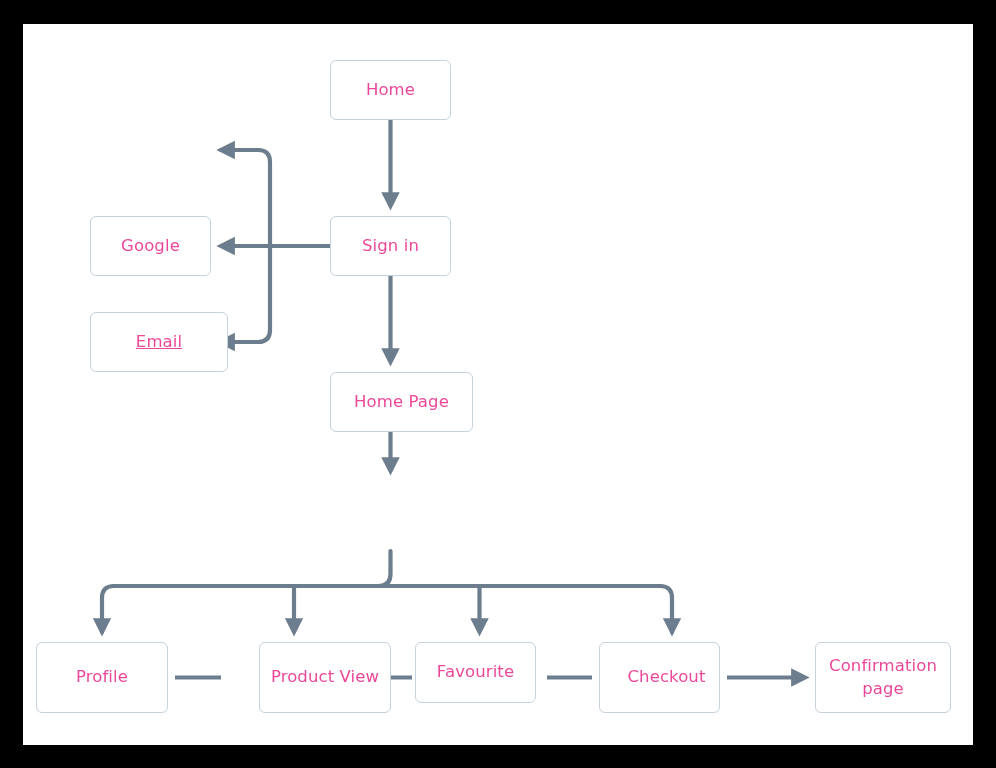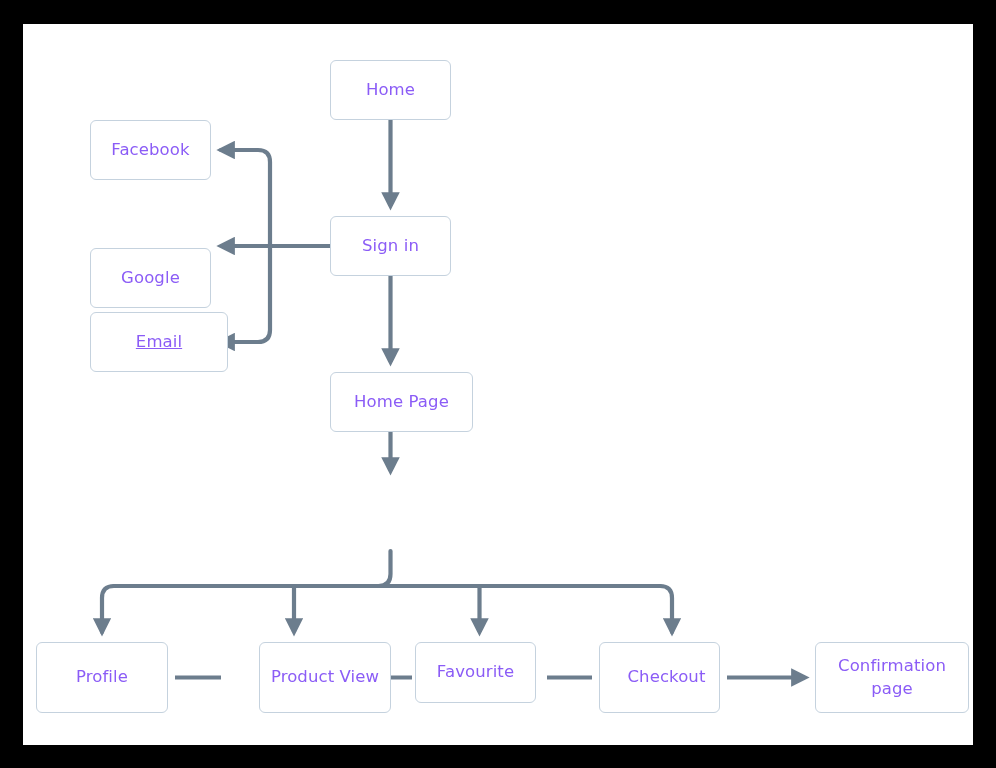--- a/index.html
+++ b/index.html
@@ -40,7 +40,7 @@
     align-items: center;
     justify-content: center;
     text-align: center;
-    color: #8b5cf6;
+    color: #ec4899;
     font-size: 16.5px;
     line-height: 1.35;
     letter-spacing: 0.1px;

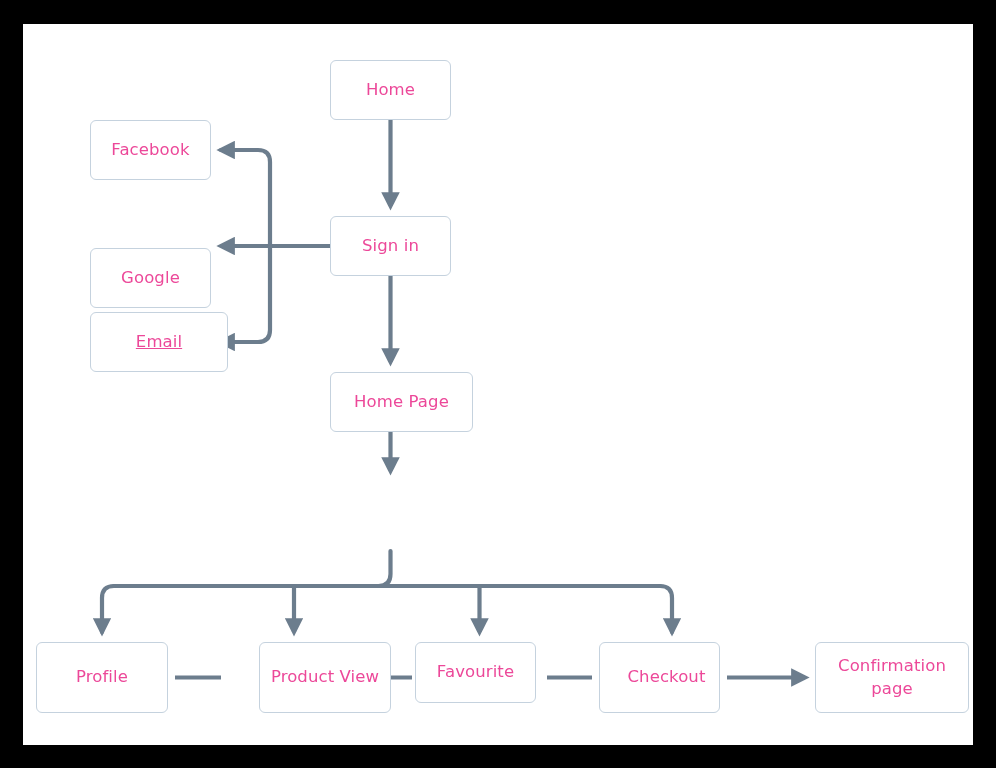--- a/index.html
+++ b/index.html
@@ -103,9 +103,6 @@
     <span class="node-label">Home</span>
   </div>
 
-  <div class="node-box" style="left:67px; top:96px; width:121px; height:60px;">
-    <span class="node-label">Facebook</span>
-  </div>
 
   <div class="node-box" style="left:67px; top:192px; width:121px; height:60px;margin-top:32px;">
     <span class="node-label">Google</span>

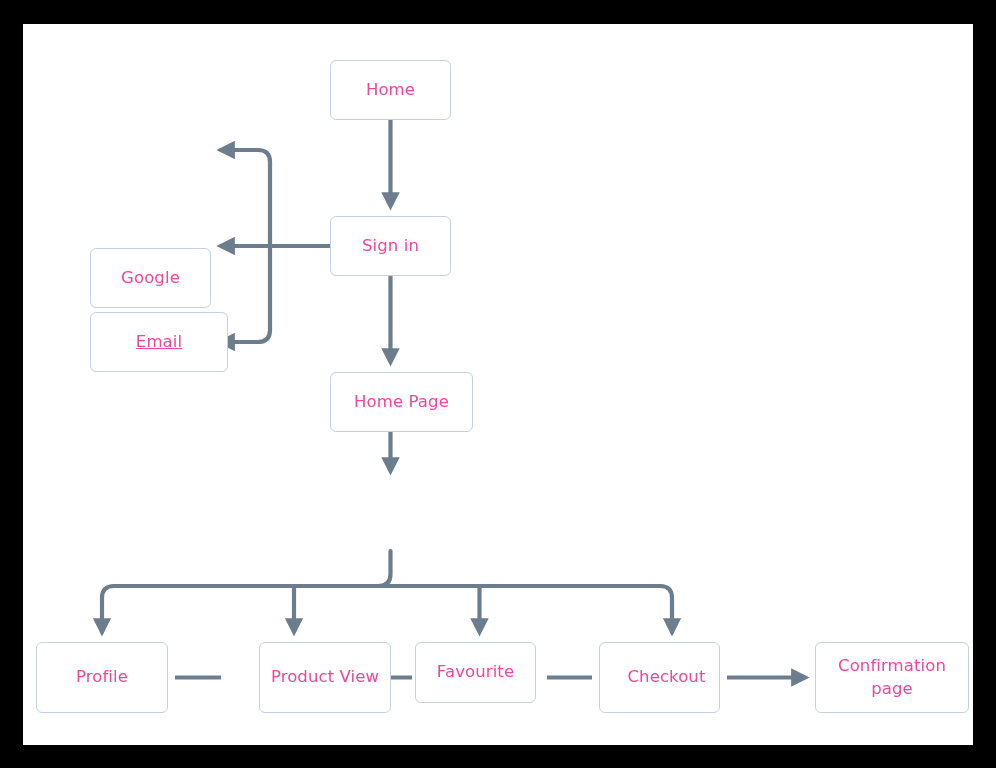--- a/index.html
+++ b/index.html
@@ -104,7 +104,7 @@
   </div>
 
 
-  <div class="node-box" style="left:67px; top:192px; width:121px; height:60px;margin-top:32px;">
+  <div class="node-box" style="left:67px; top:192px; width:121px; height:60px;">
     <span class="node-label">Google</span>
   </div>
 

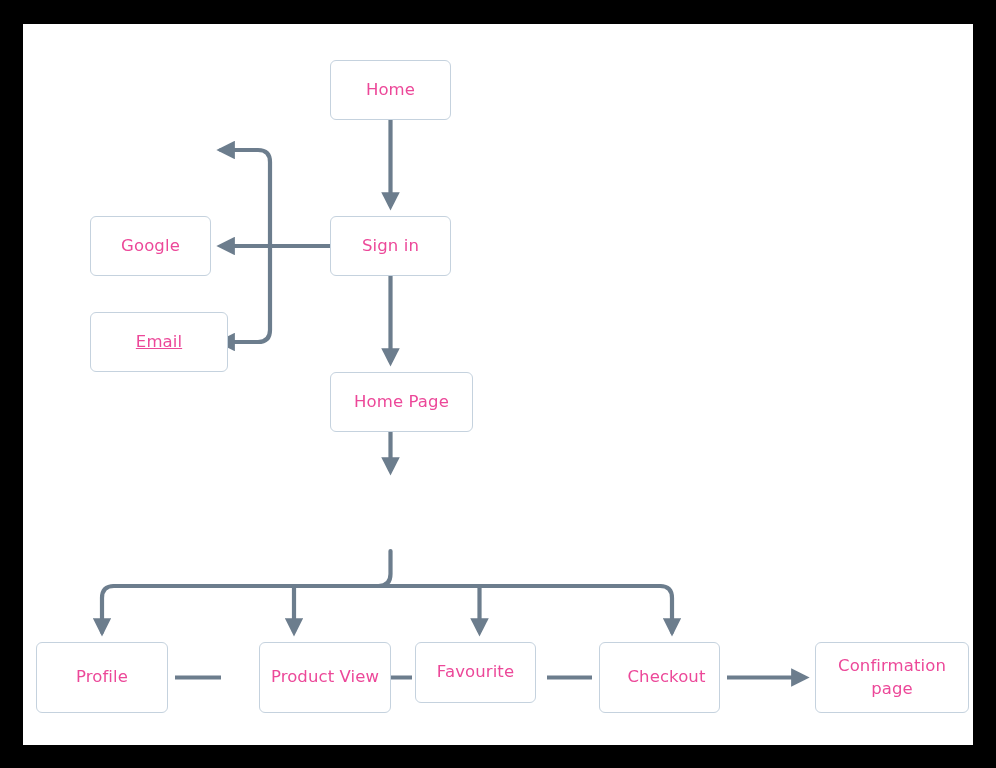--- a/index.html
+++ b/index.html
@@ -137,7 +137,7 @@
     <span class="node-label">Checkout</span>
   </div>
 
-  <div class="node-box" style="left:792px; top:618px; width:154px; height:71px;align-items:center;">
+  <div class="node-box" style="left:792px; top:618px; width:136px; height:71px;align-items:center;">
     <span class="node-label">Confirmation
 page</span>
   </div>

